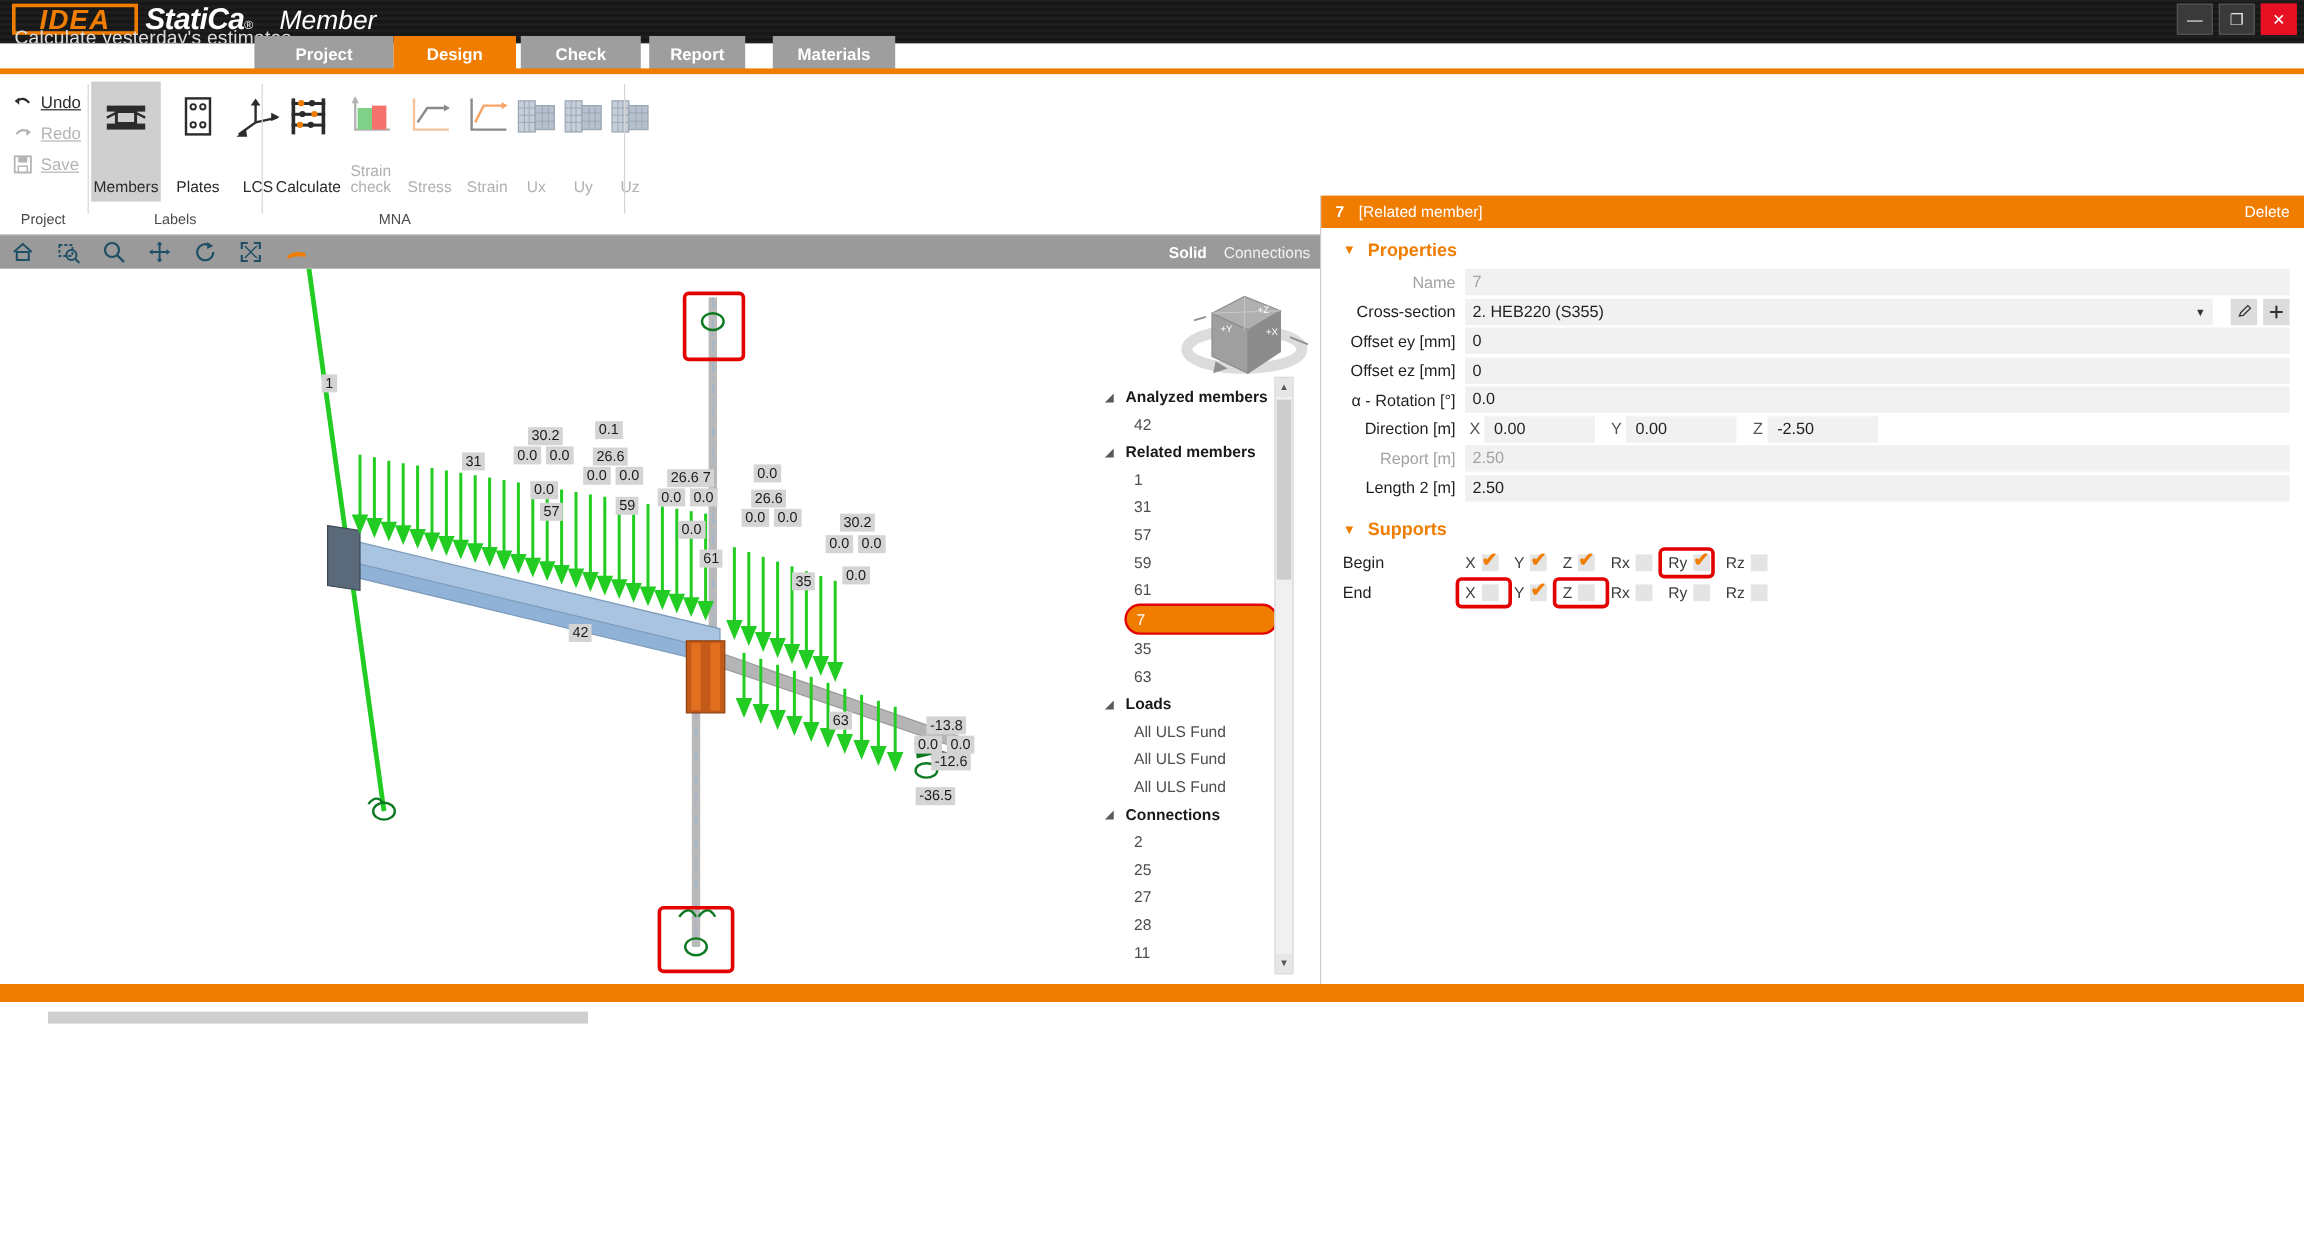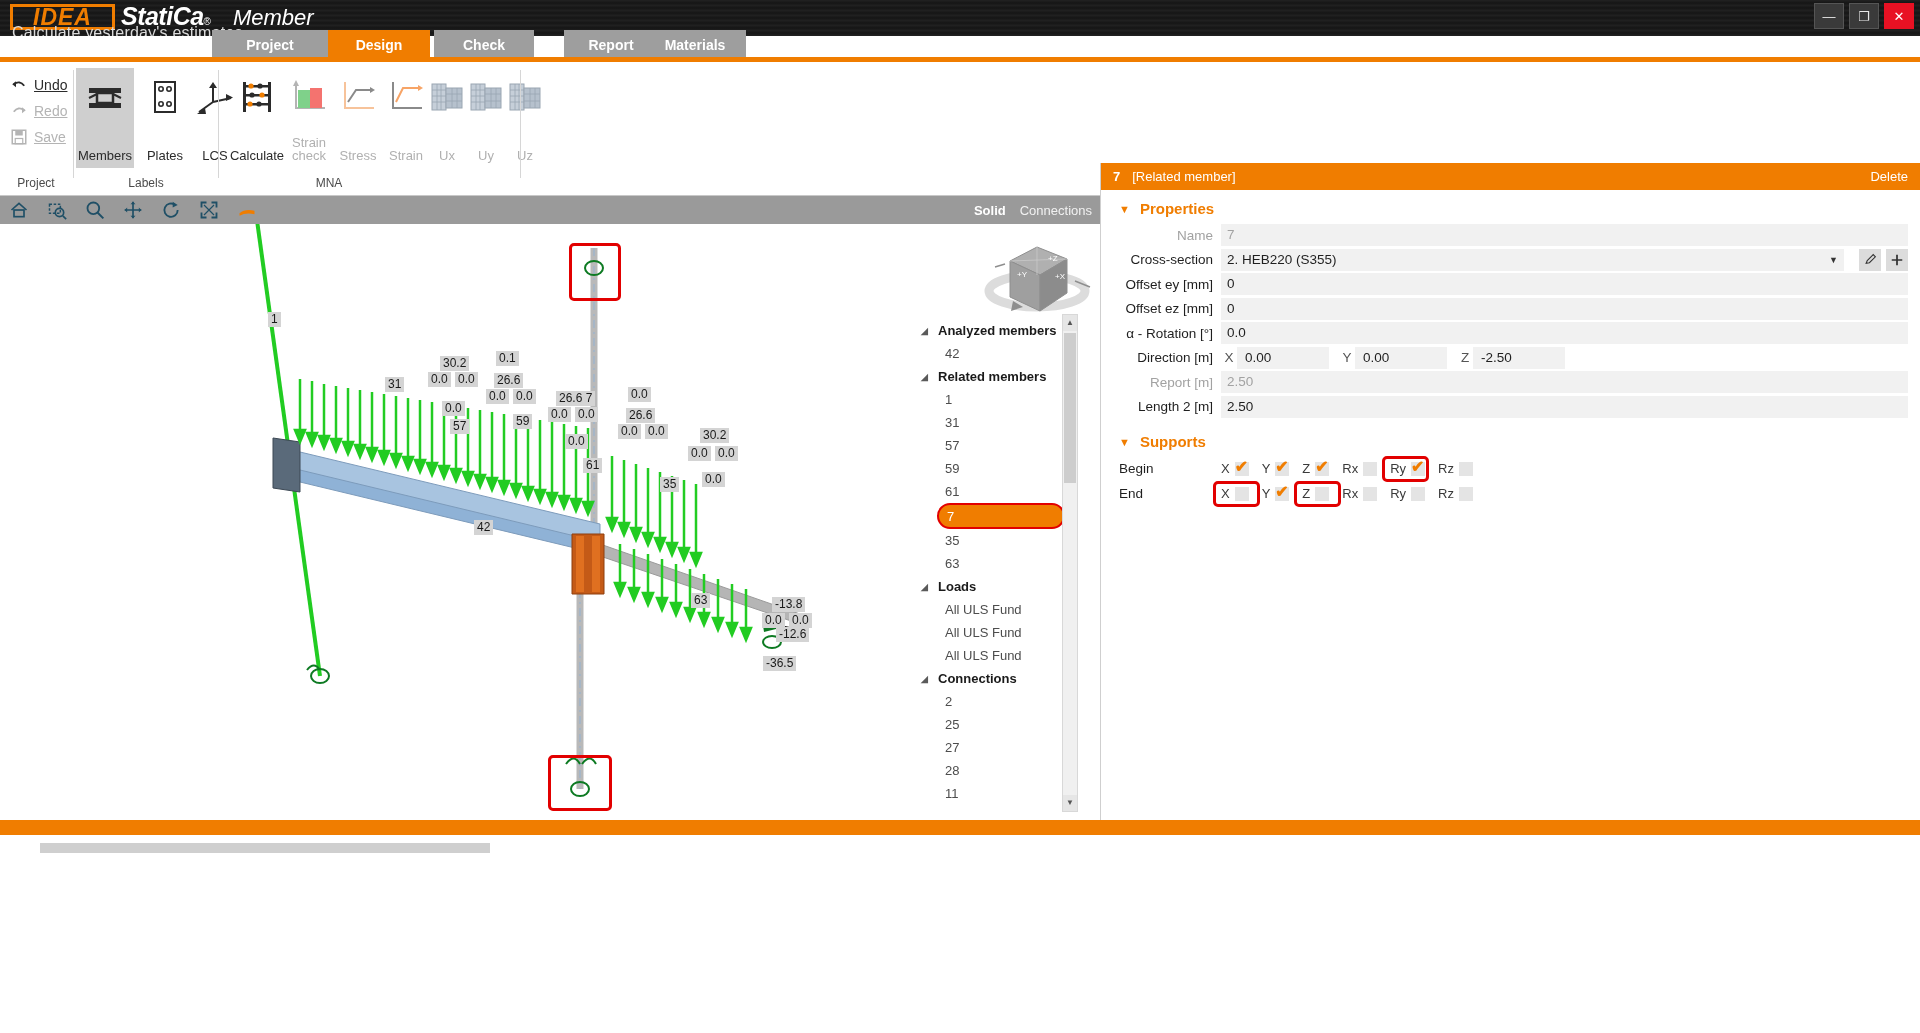--- a/index.html
+++ b/index.html
@@ -229,7 +229,7 @@
     <div class="tab" style="left:212px;width:116px">Project</div>
     <div class="tab active" style="left:328px;width:102px">Design</div>
     <div class="tab" style="left:434px;width:100px">Check</div>
-    <div class="tab" style="left:564px;width:94px">Report</div>
+    <div class="tab" style="left:541px;width:80px">Report</div>
     <div class="tab" style="left:644px;width:102px">Materials</div>
   </div>
   <div class="orange-bar"></div>

